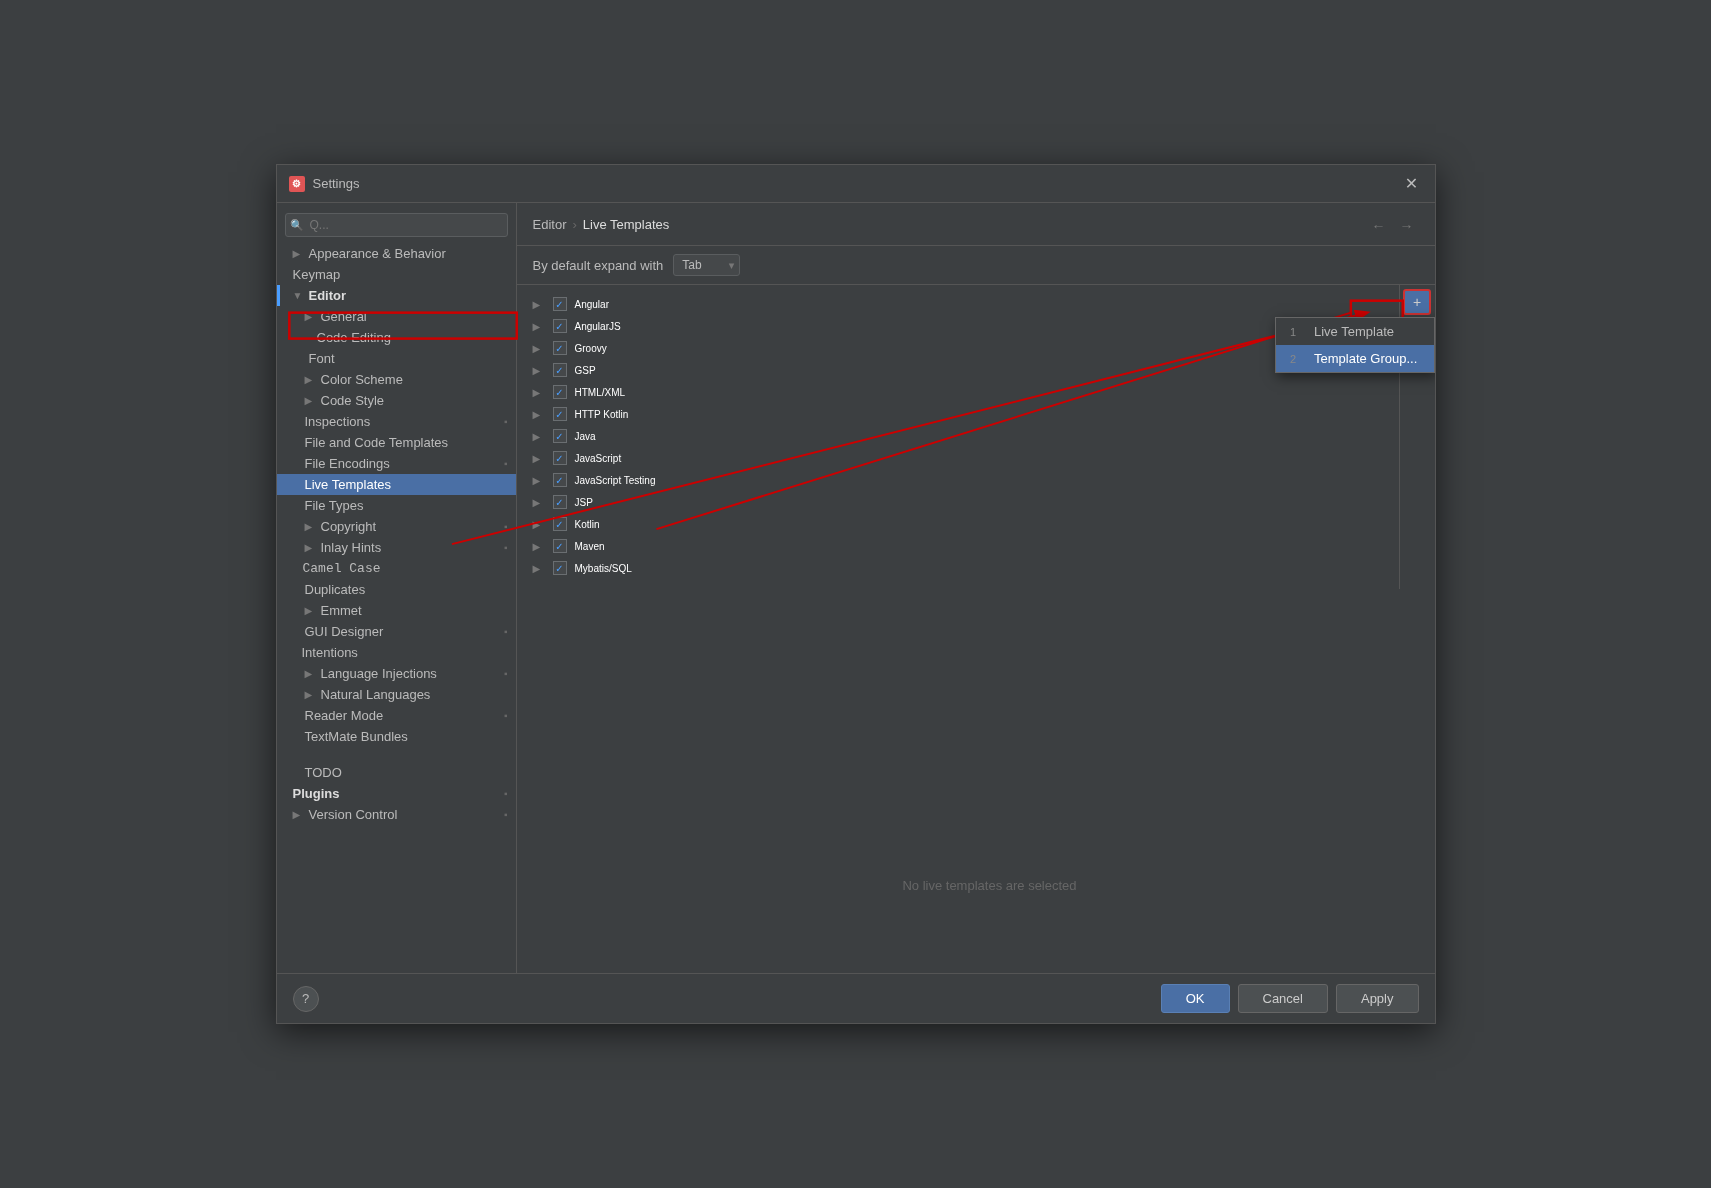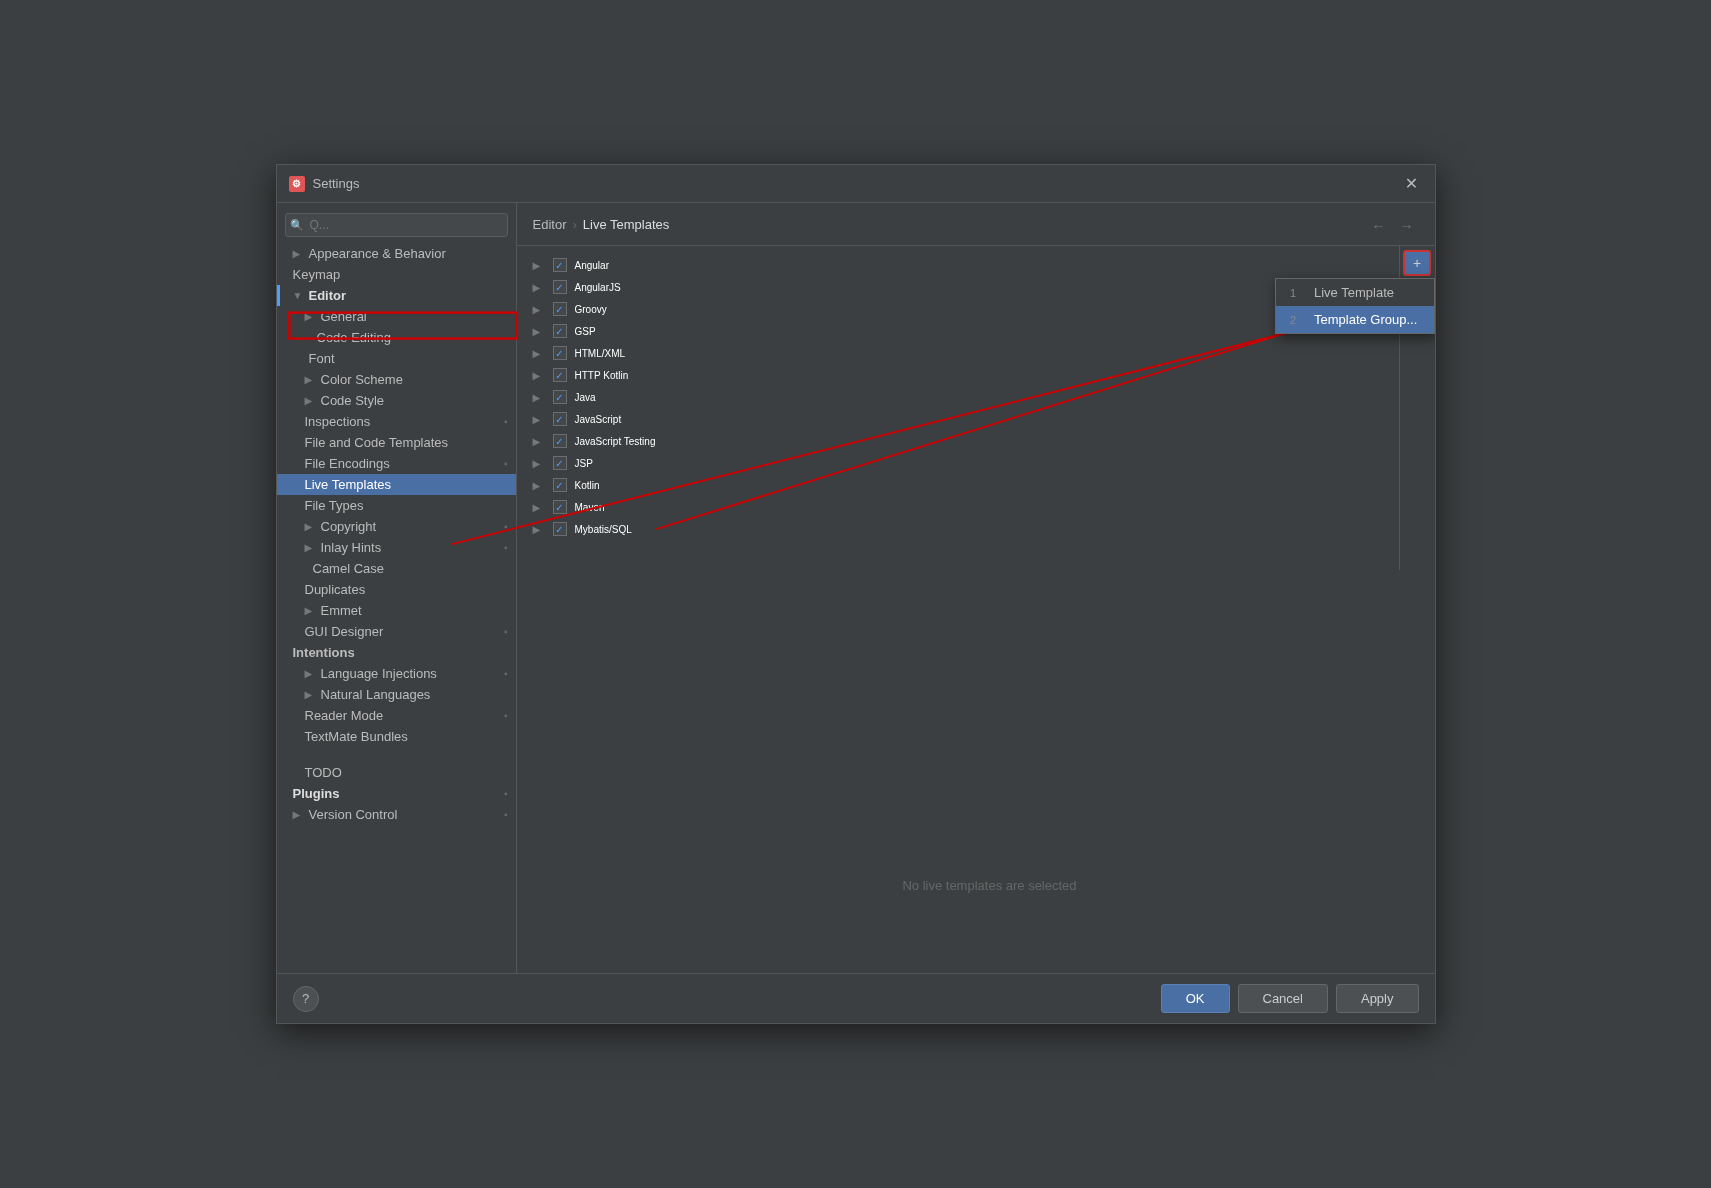--- a/index.html
+++ b/index.html
@@ -522,6 +522,16 @@
         </div>
       </div>
 
+      <div class="content-toolbar">
+        <span class="toolbar-label">By default expand with</span>
+        <div class="select-wrap">
+          <select class="toolbar-select">
+            <option>Tab</option>
+            <option>Enter</option>
+            <option>Space</option>
+          </select>
+        </div>
+      </div>
 
       <div class="template-area">
         <div class="template-list">

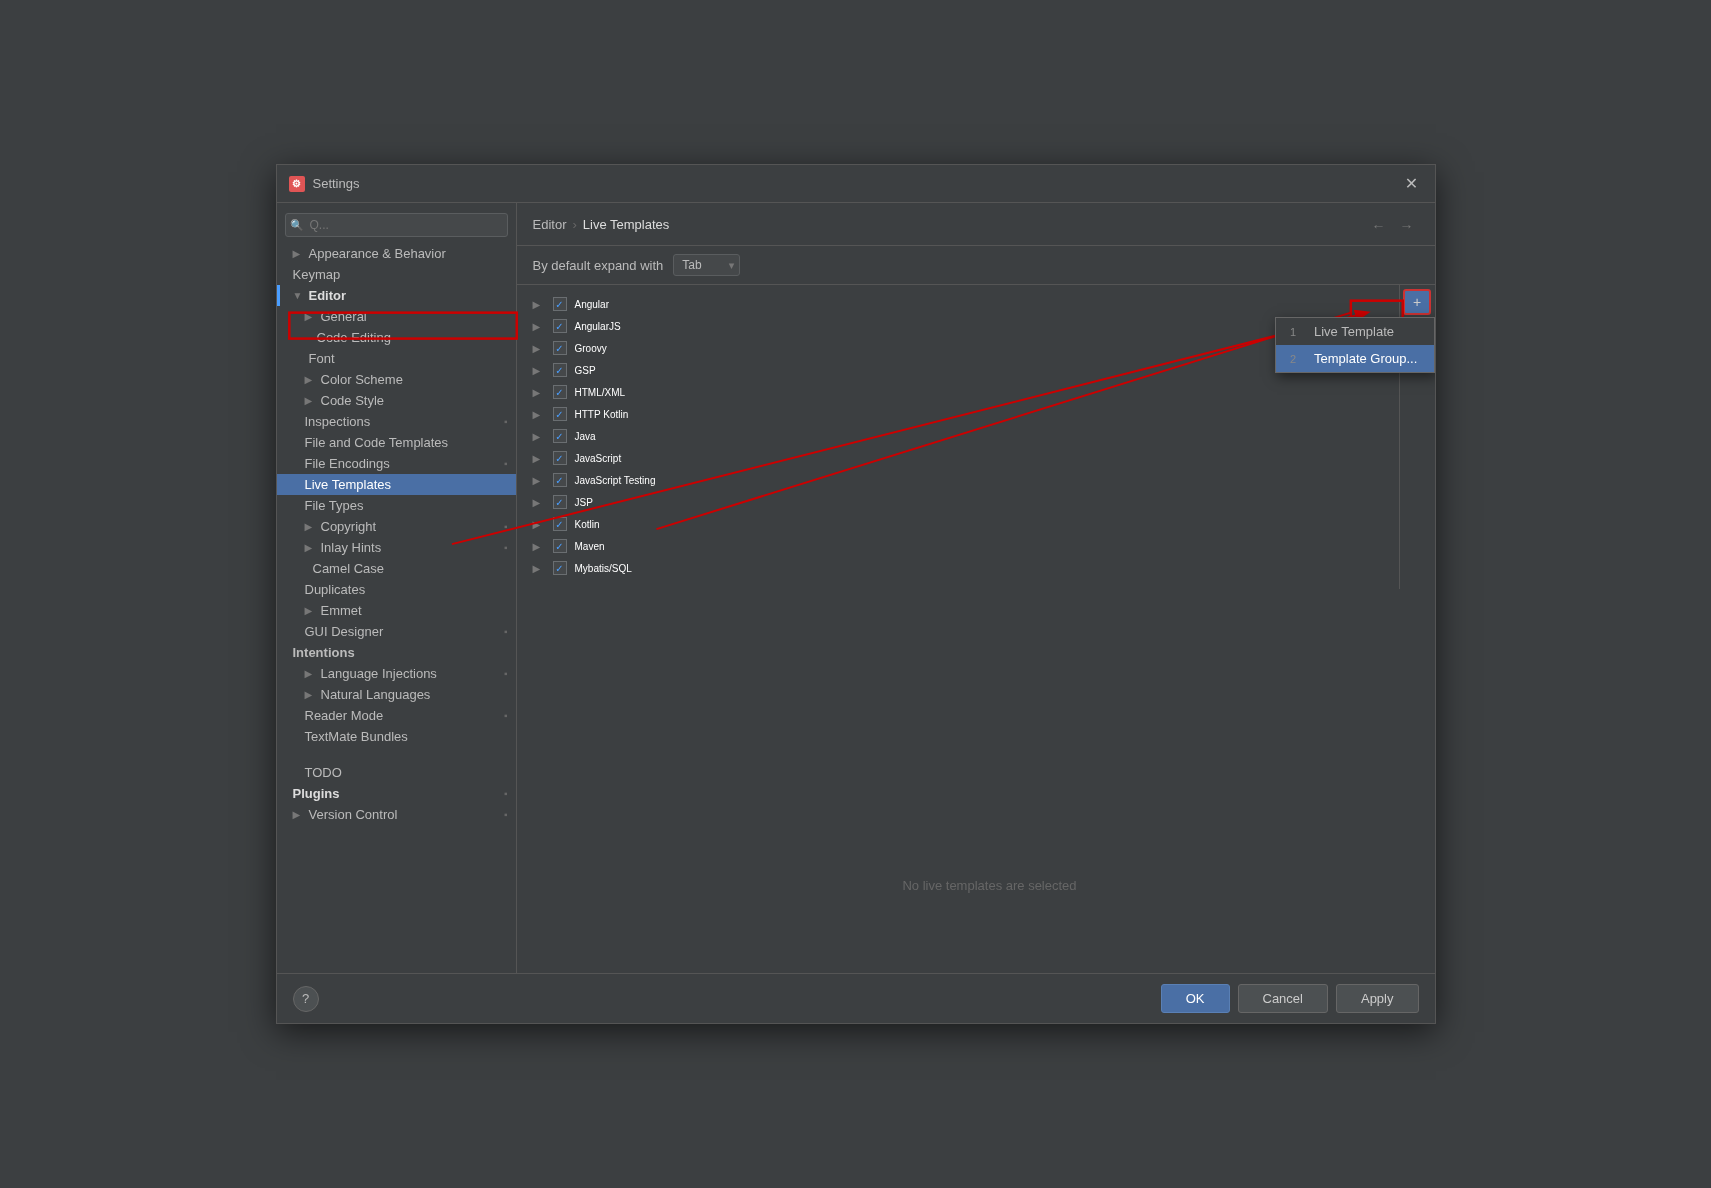--- a/index.html
+++ b/index.html
@@ -450,7 +450,7 @@
         <span class="has-icon-right">▪</span>
       </div>
 
-      <div class="sidebar-item" style="padding-left:36px;">
+      <div class="sidebar-item" style="padding-left:26px;font-family:Liberation Mono, monospace;">
         <span>Camel Case</span>
       </div>
 

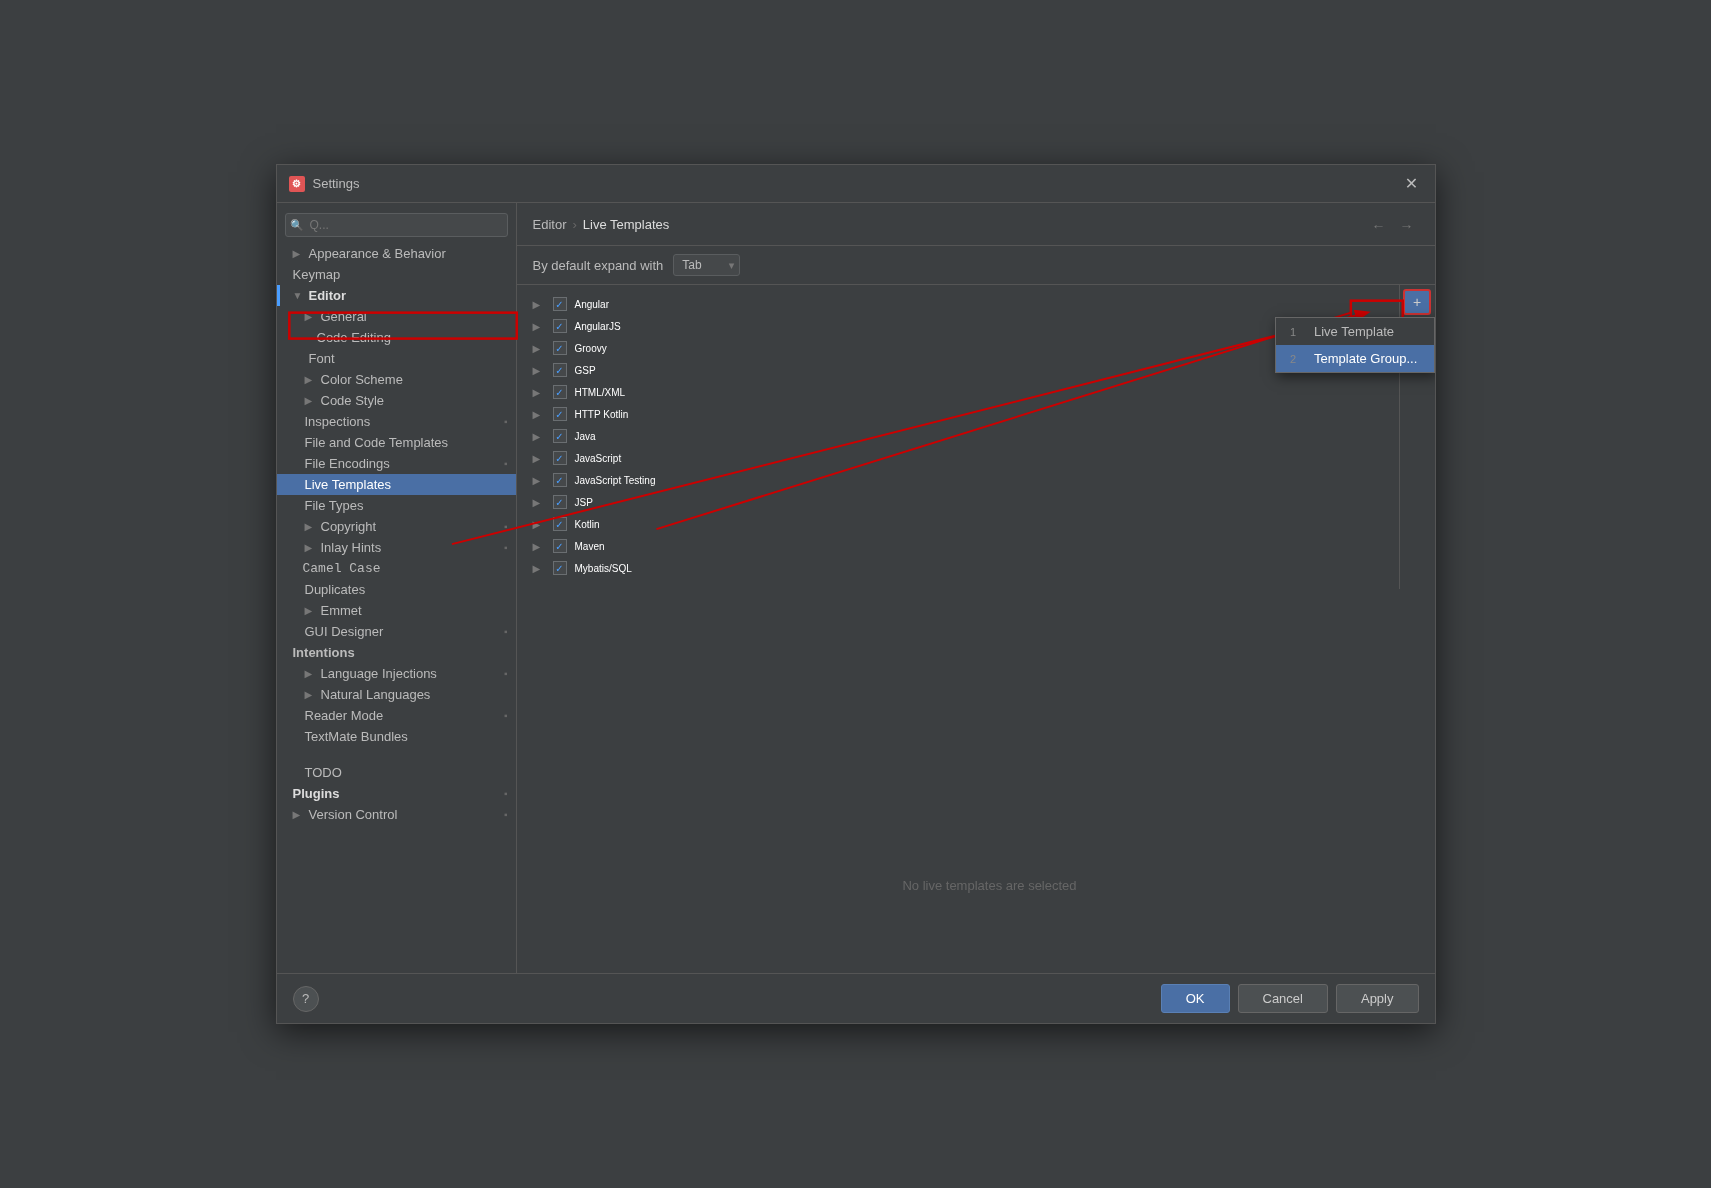--- a/index.html
+++ b/index.html
@@ -468,7 +468,7 @@
         <span class="has-icon-right">▪</span>
       </div>
 
-      <div class="sidebar-item" style="padding-left:16px;font-weight:bold;">
+      <div class="sidebar-item" style="padding-left:25px;">
         <span>Intentions</span>
       </div>
 

